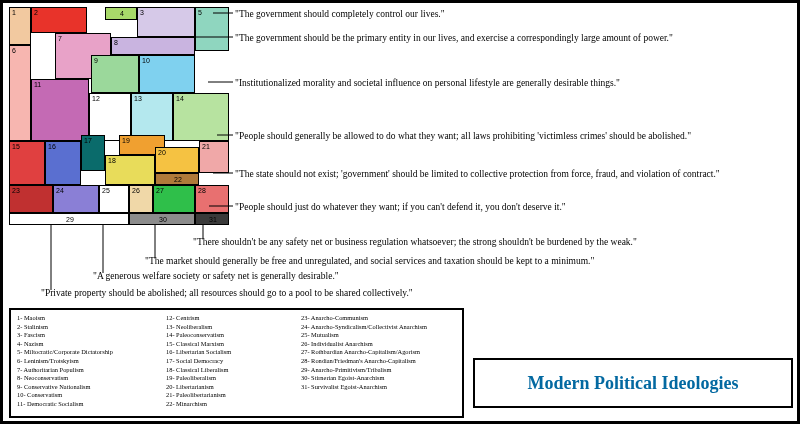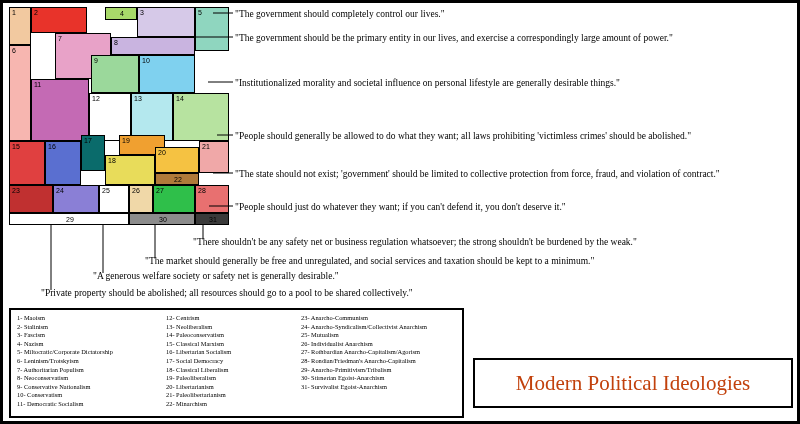--- a/index.html
+++ b/index.html
@@ -75,7 +75,7 @@
   }
   #titlebox .t{
     font-family:"Liberation Serif", serif;
-    font-size:21px;font-weight:normal;color:#c2410c;
+    font-size:18px;font-weight:bold;color:#0369a1;
   }
 </style>
 </head>

